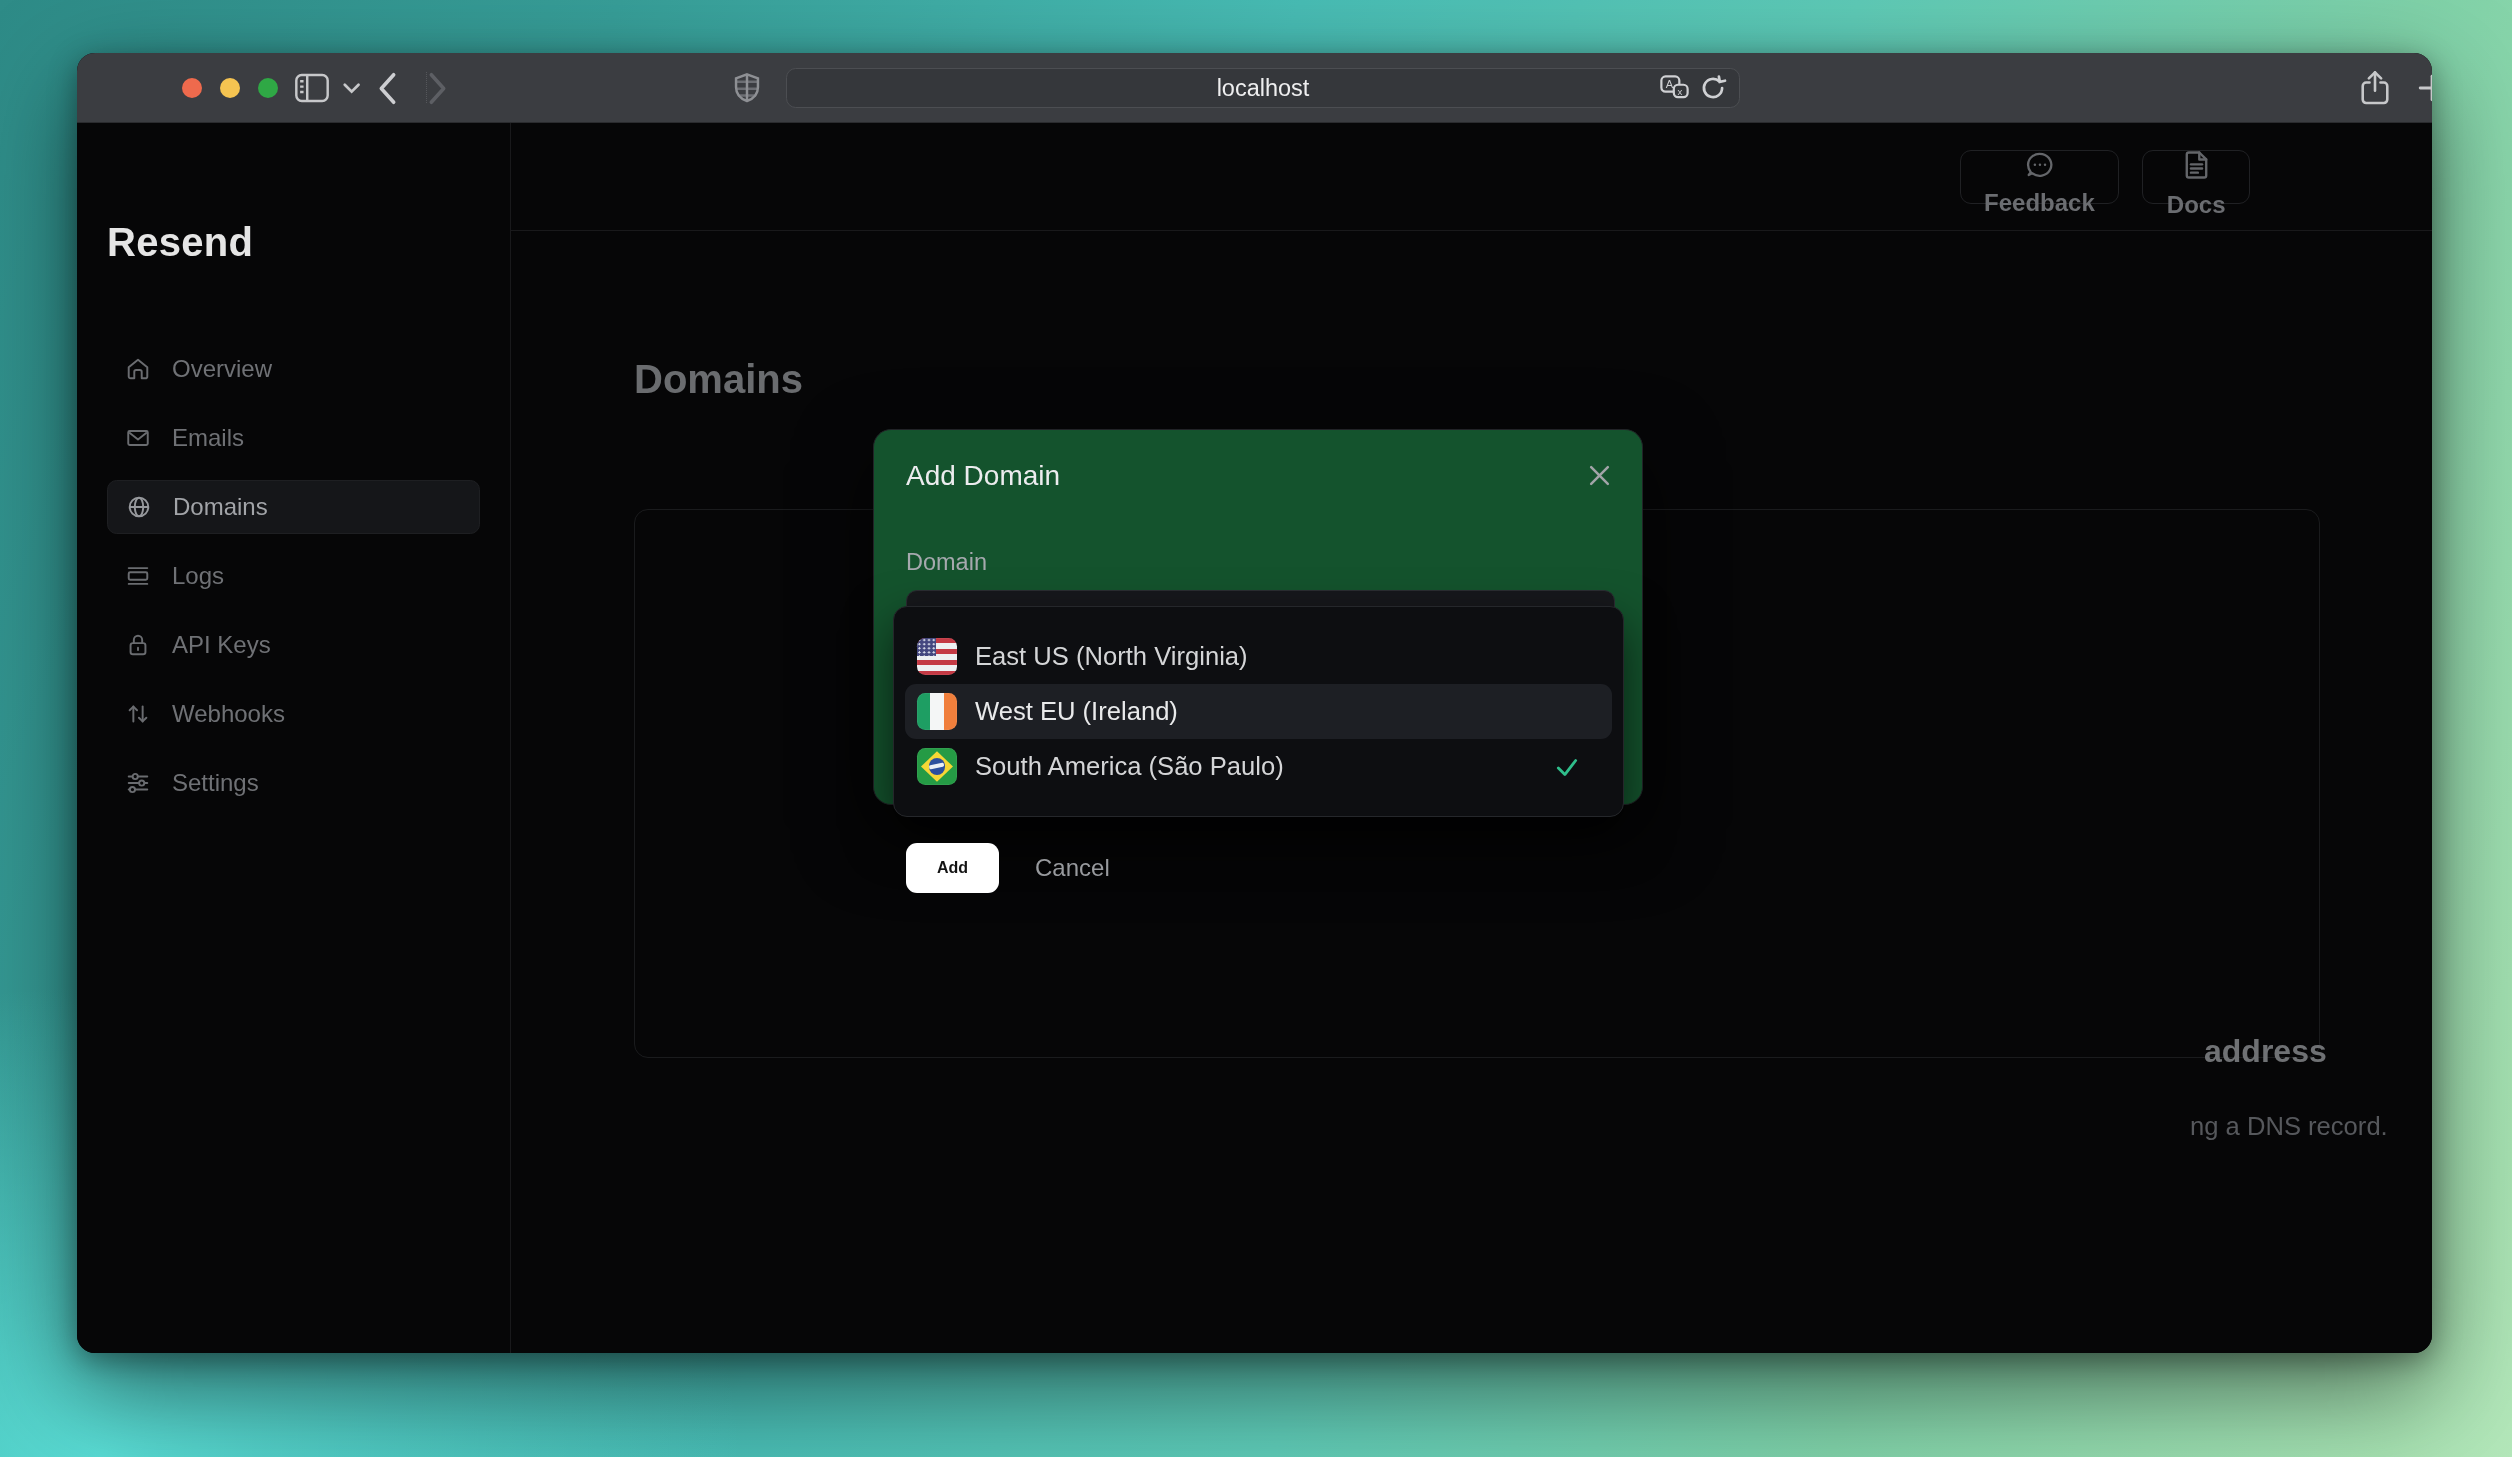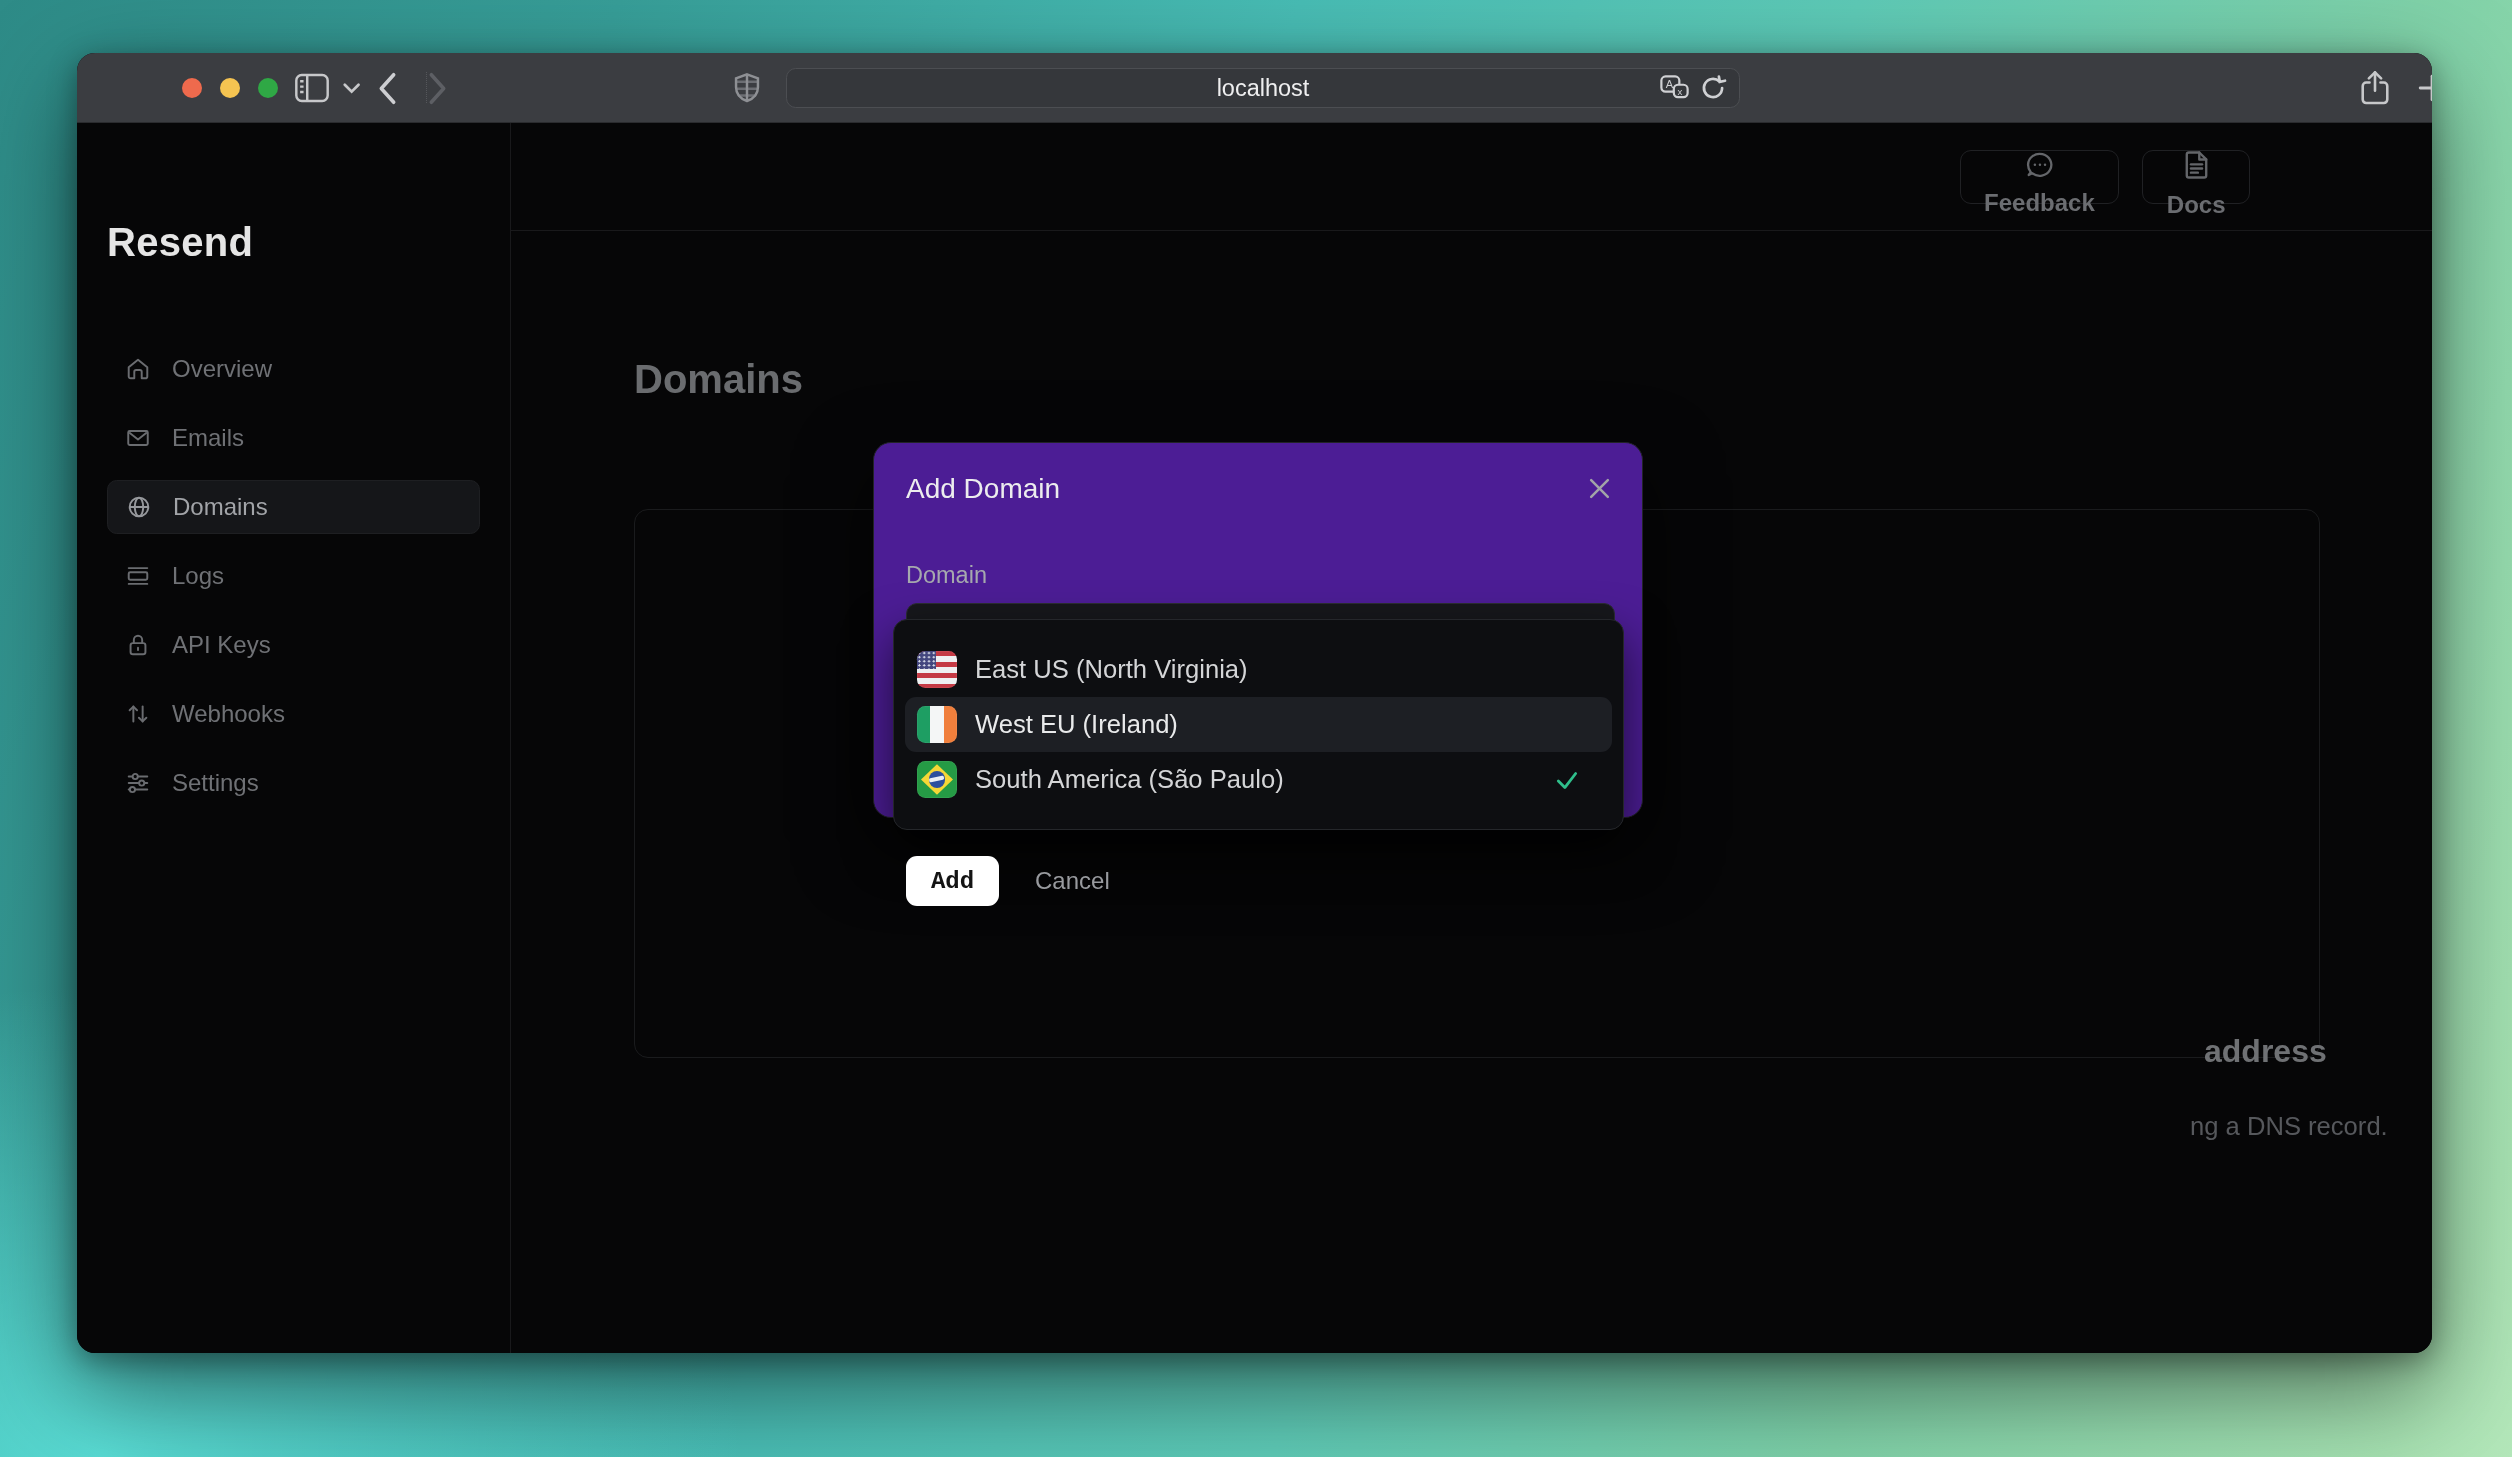--- a/index.html
+++ b/index.html
@@ -68,8 +68,8 @@
   .frag-body{ position:absolute; left:1555px; top:586px; font-size:25.6px; color:#56585c; white-space:nowrap;margin-top:16px;}
   
   .modal{
-    position:absolute; left:796px; top:319px; width:770px; height:376px;
-    background:#4c1d95; border:1.4px solid #222327; border-radius:18px;
+    position:absolute; left:796px; top:306px; width:770px; height:376px;
+    background:#14532d; border:1.4px solid #222327; border-radius:18px;
     box-shadow:0 28px 76px rgba(0,0,0,.65);
   }
   .modal-title{ position:absolute; left:32px; top:30px; font-size:28px; font-weight:500; color:#ececee;}

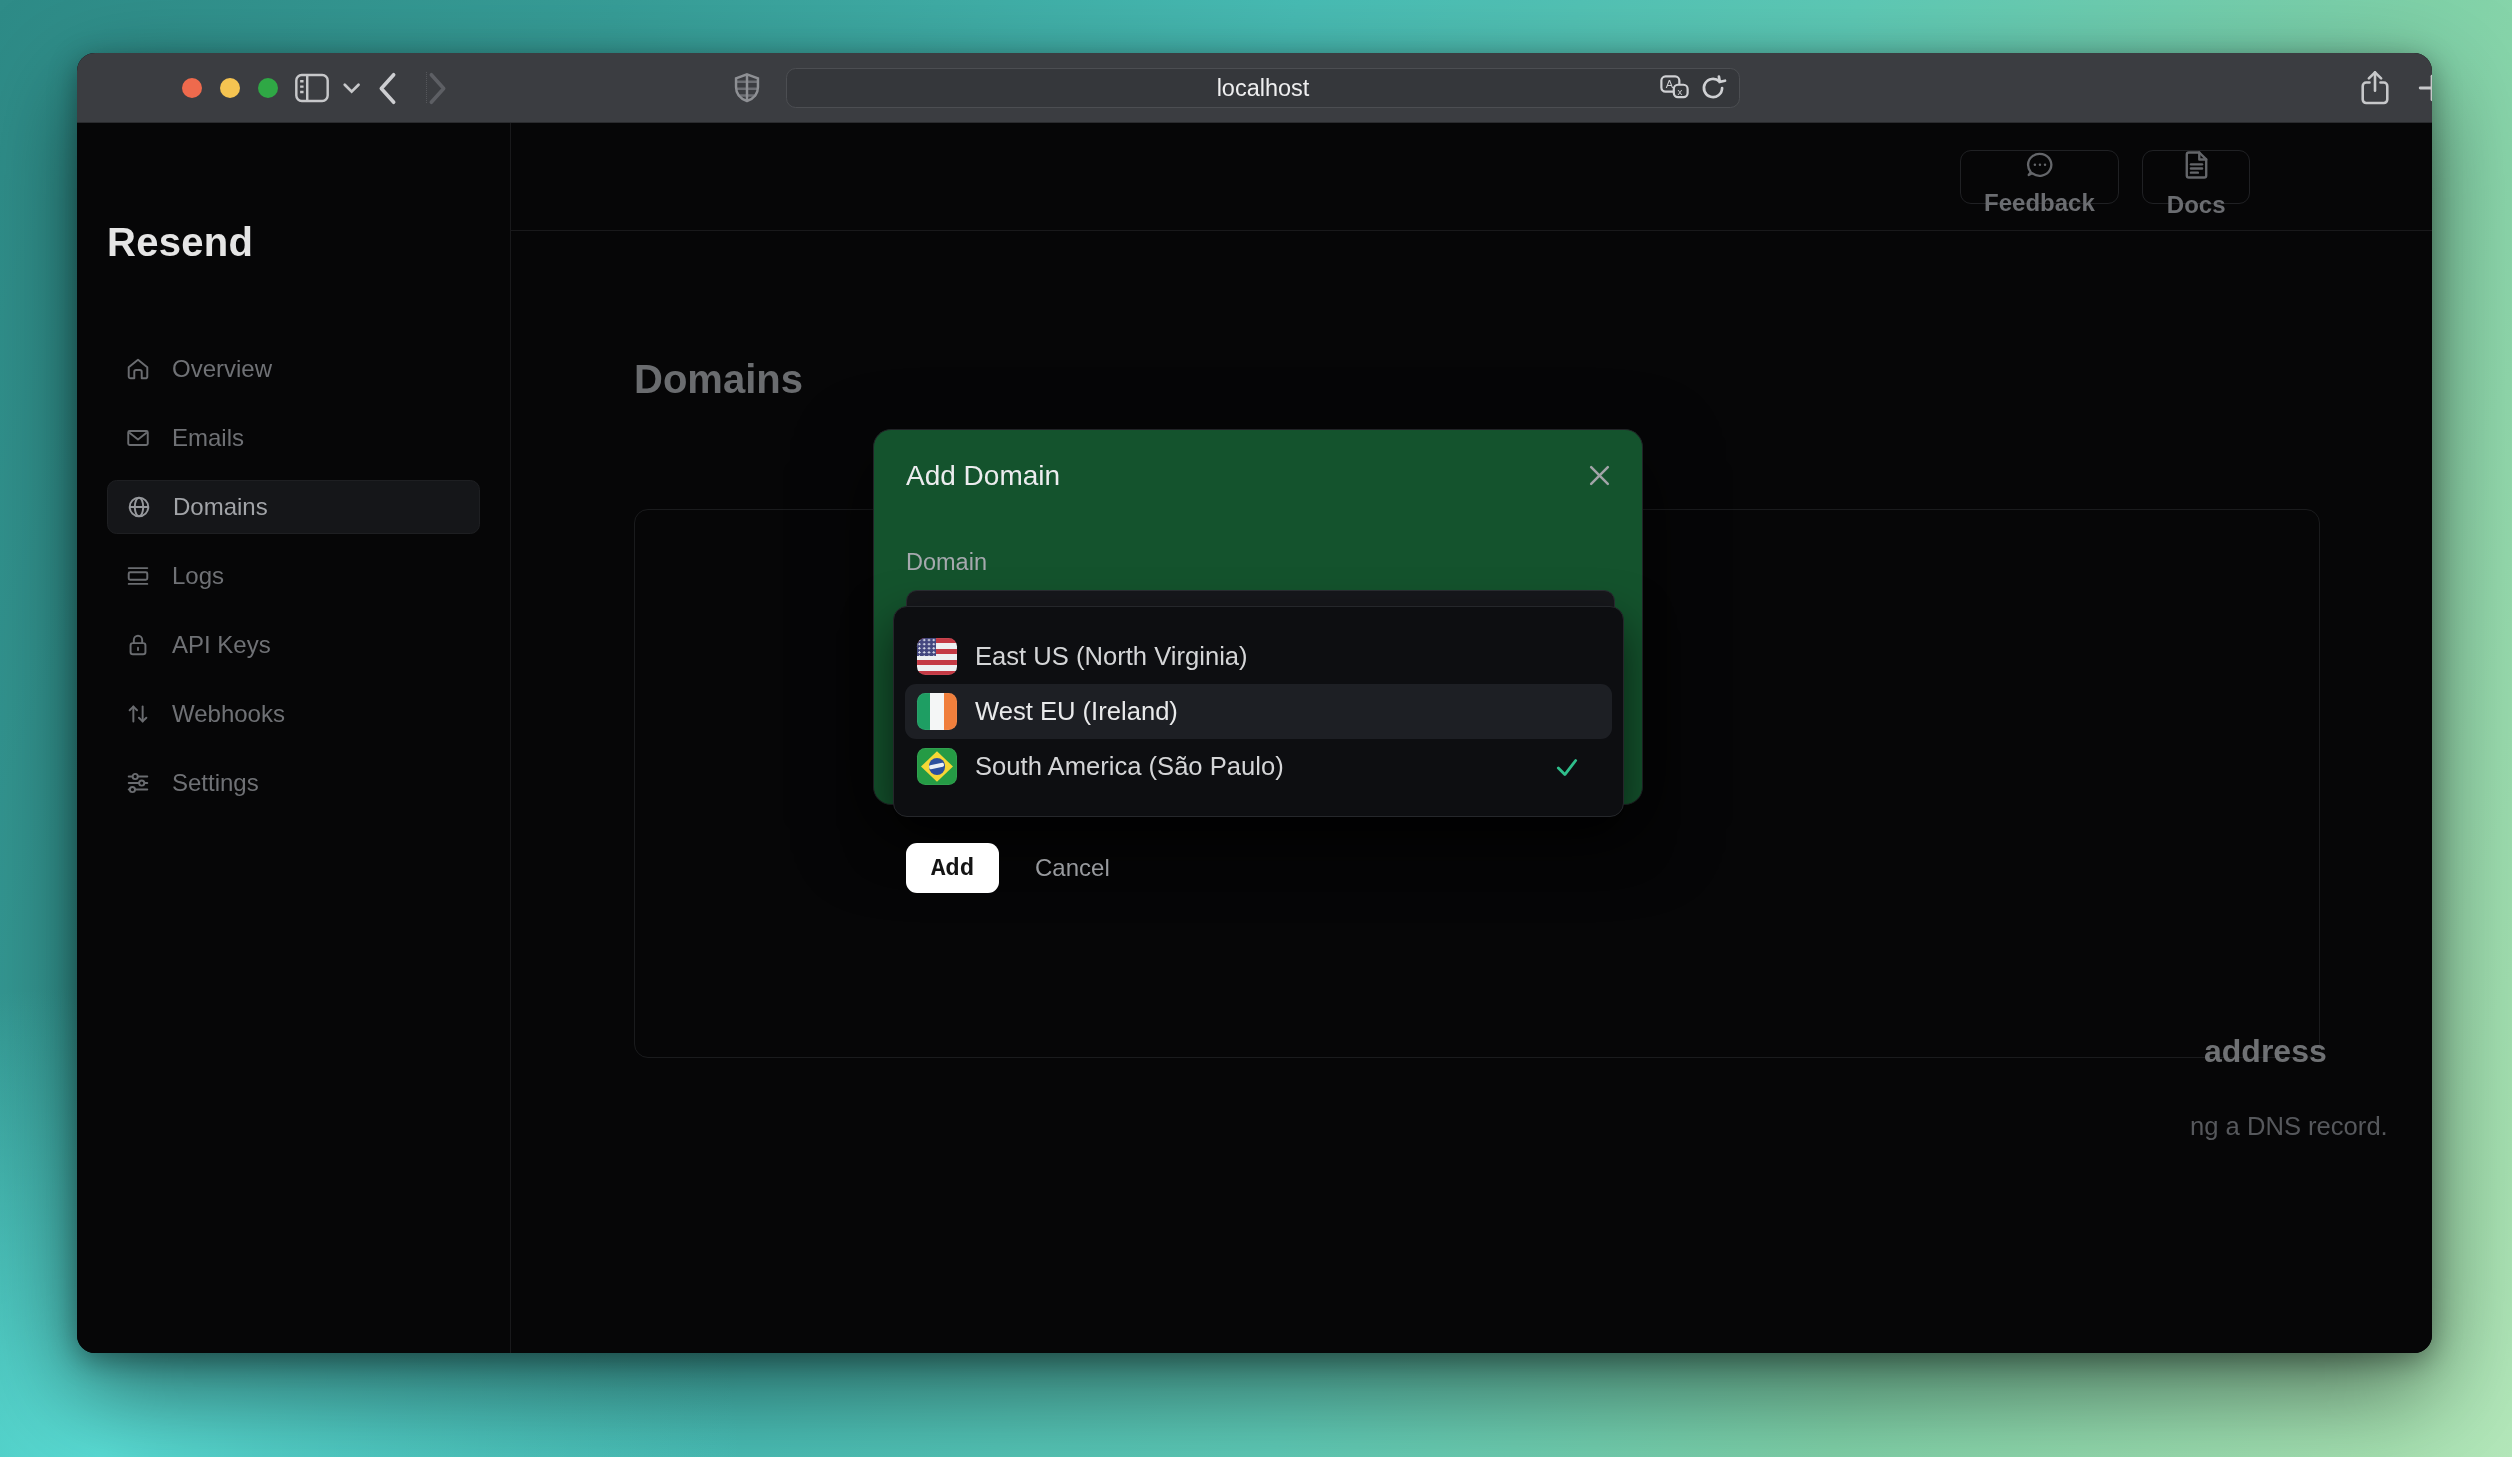--- a/index.html
+++ b/index.html
@@ -109,7 +109,7 @@
   .add-btn{
     width:93px; height:50px; background:#ffffff; border-radius:11px; border:none;
     display:flex; align-items:center; justify-content:center;
-    font-size:24px; font-weight:600; color:#141414; font-family:Liberation Mono, monospace;
+    font-size:16px; font-weight:600; color:#141414; font-family:Liberation Sans, sans-serif;
   }
   .cancel-btn{ font-size:24px; font-weight:500; color:#989a9e; background:none; border:none; font-family:inherit;}
   .icon-svg{ display:block; }

